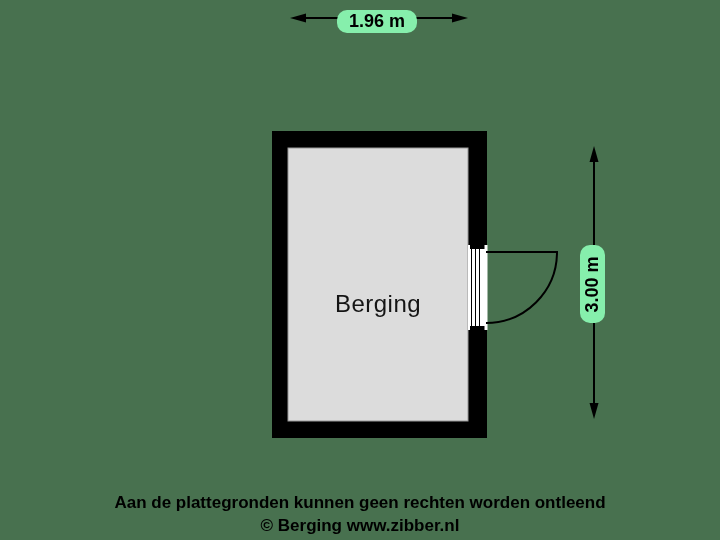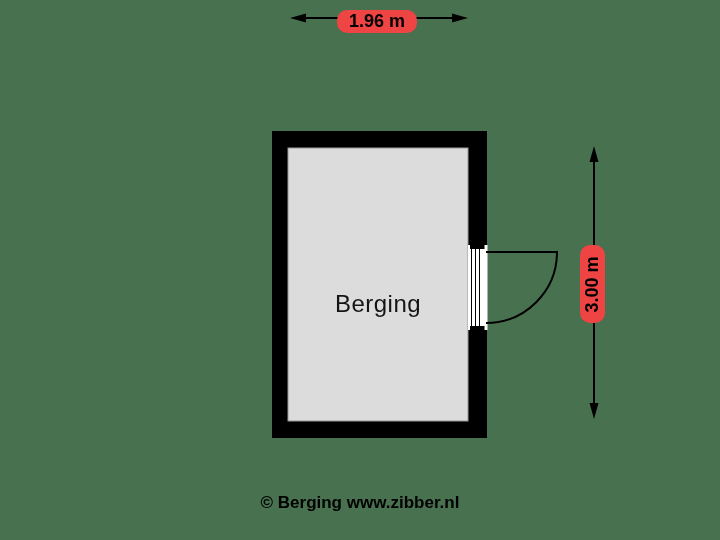--- a/index.html
+++ b/index.html
@@ -24,7 +24,7 @@
   }
   .dim-label {
     position: absolute;
-    background: #ef4444;
+    background: #86efac;
     border-radius: 10px;
     display: flex;
     align-items: center;

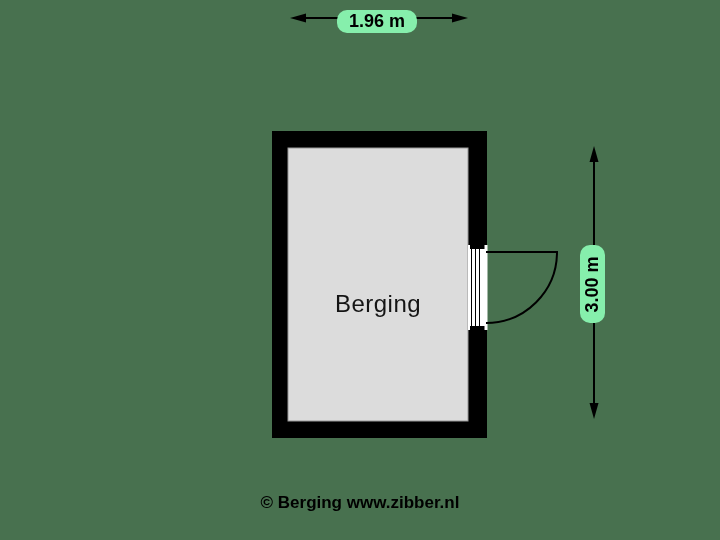--- a/index.html
+++ b/index.html
@@ -122,6 +122,7 @@
   <div class="room-label">Berging</div>
 
   <div class="footer">
+    <div>Aan de plattegronden kunnen geen rechten worden ontleend</div>
     <div>© Berging www.zibber.nl</div>
   </div>
 

